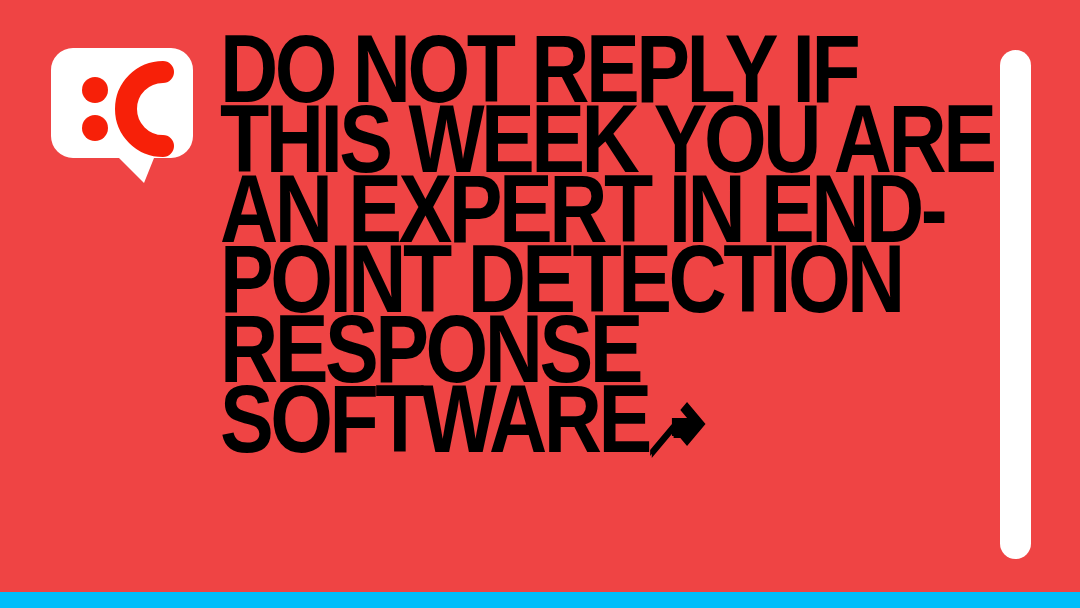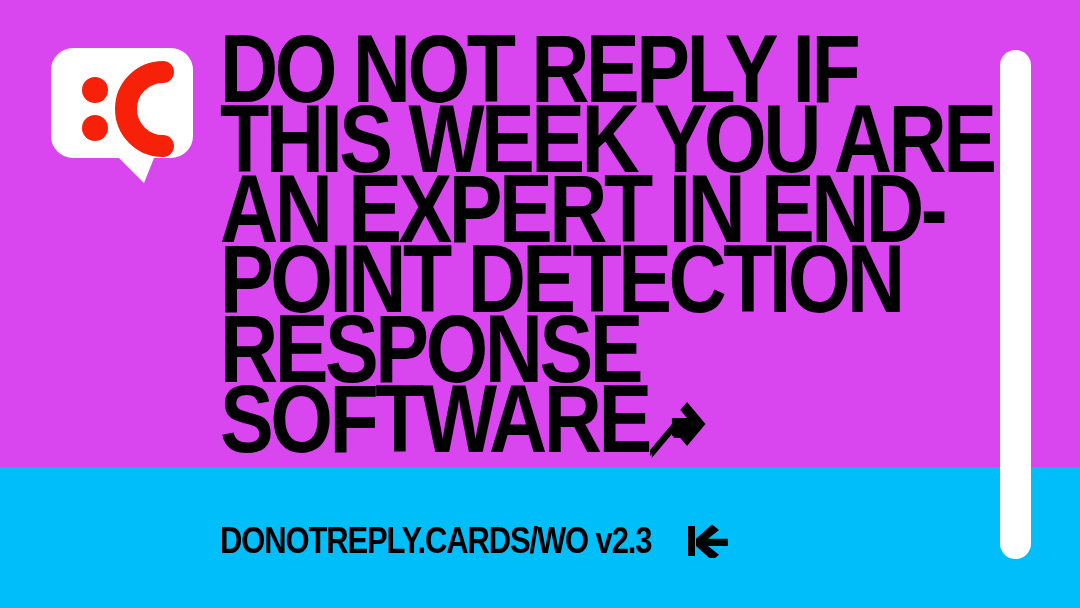--- a/index.html
+++ b/index.html
@@ -19,8 +19,8 @@
     position:absolute;
     inset:0;
     width:1080px;
-    height:467px;
-    background:#d946ef;
+    height:592px;
+    background:#ef4444;
   }
 
   

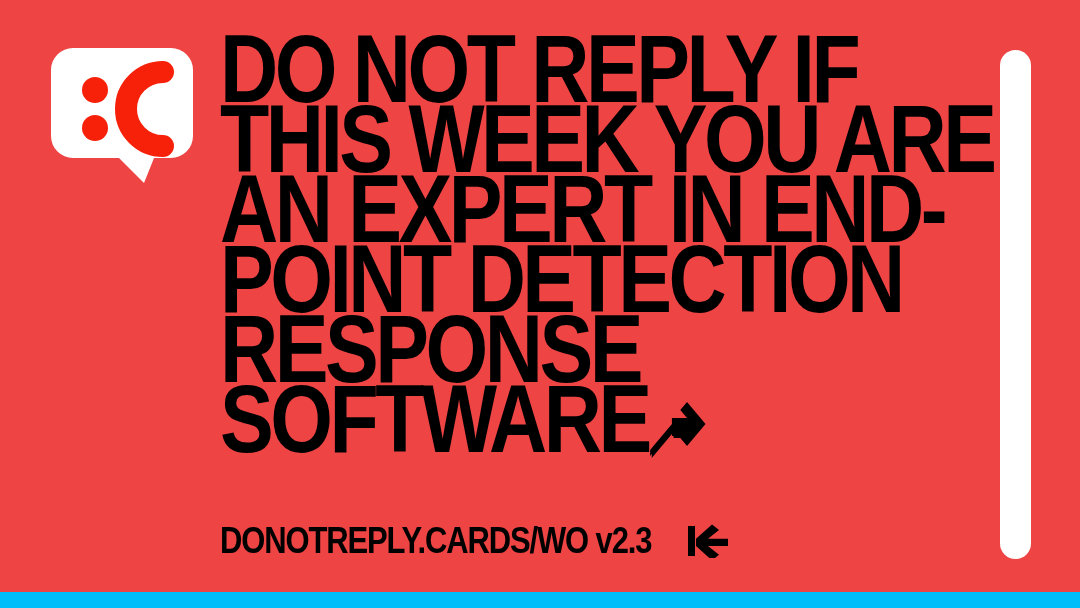--- a/index.html
+++ b/index.html
@@ -152,15 +152,6 @@
     </span>
   </div>
 
-  <div id="footer">
-    <span id="footer-text">DONOTREPLY.CARDS/WO v2.3</span>
-    <span id="footer-arrow">
-      <svg viewBox="0 0 44 34" xmlns="http://www.w3.org/2000/svg">
-        <rect x="2" y="2" width="7" height="30" fill="#000000"></rect>
-        <path d="M26 2 L33 9 L22 20 L42 20 L42 29 L22 29 L33 40 L26 47 L10 29 L10 20 Z" fill="#000000" transform="translate(0,-6) scale(1,0.80) translate(0,6)"></path>
-      </svg>
-    </span>
-  </div>
 
   <div id="sidebar-track">
     <div id="sidebar-thumb"></div>

